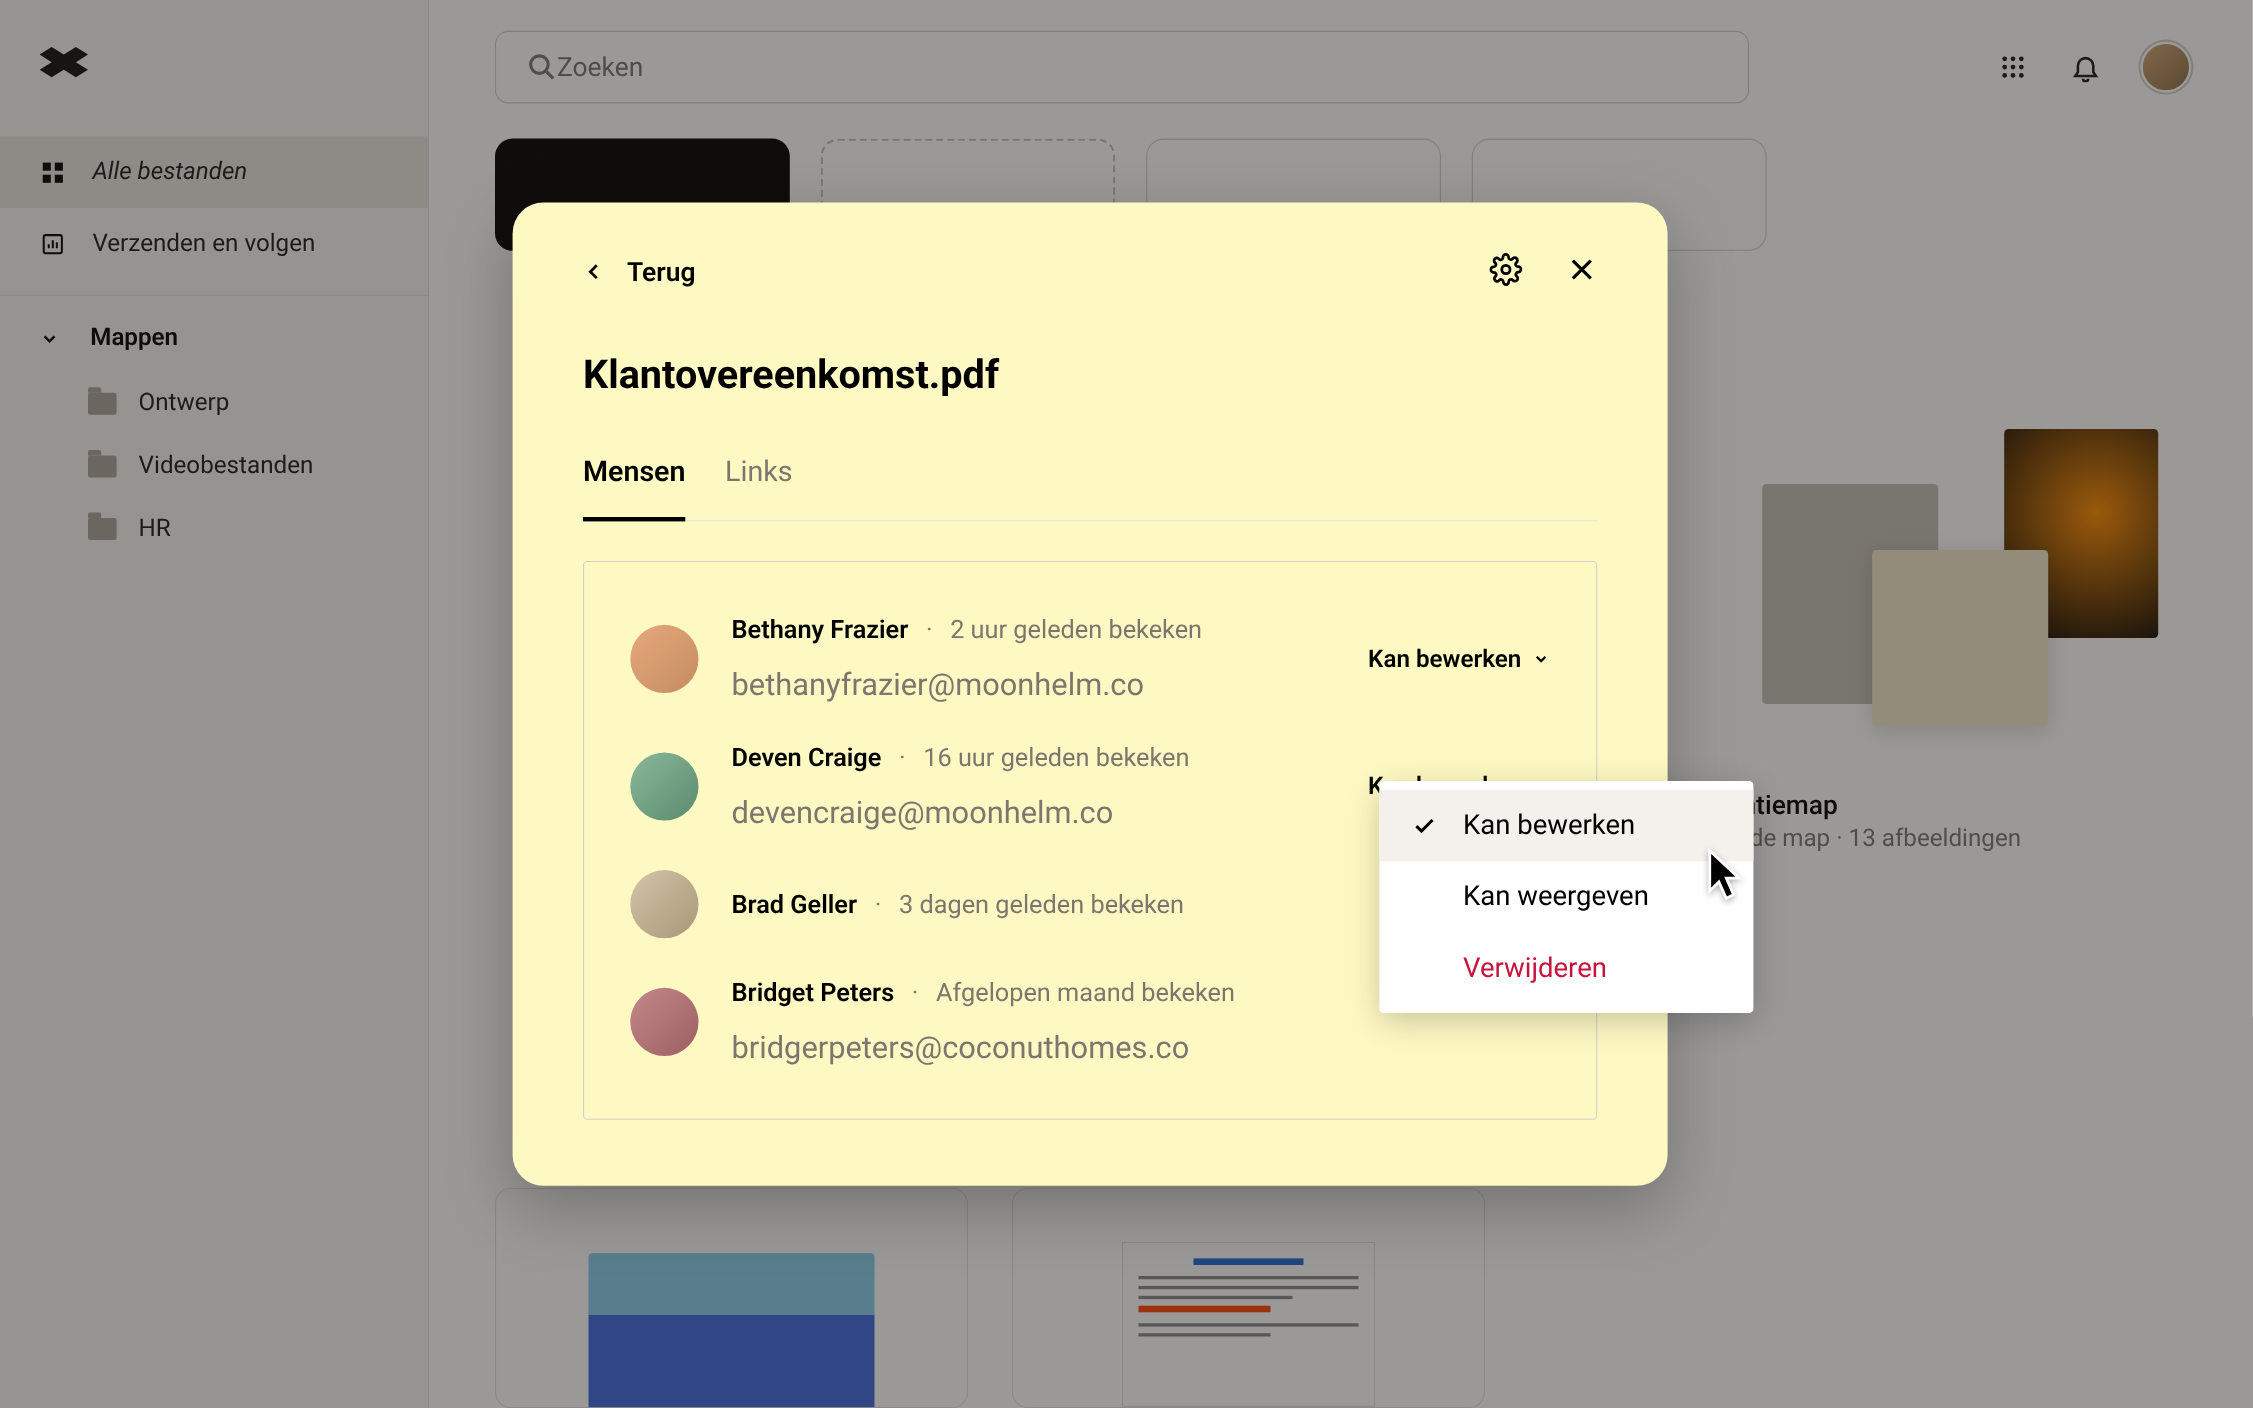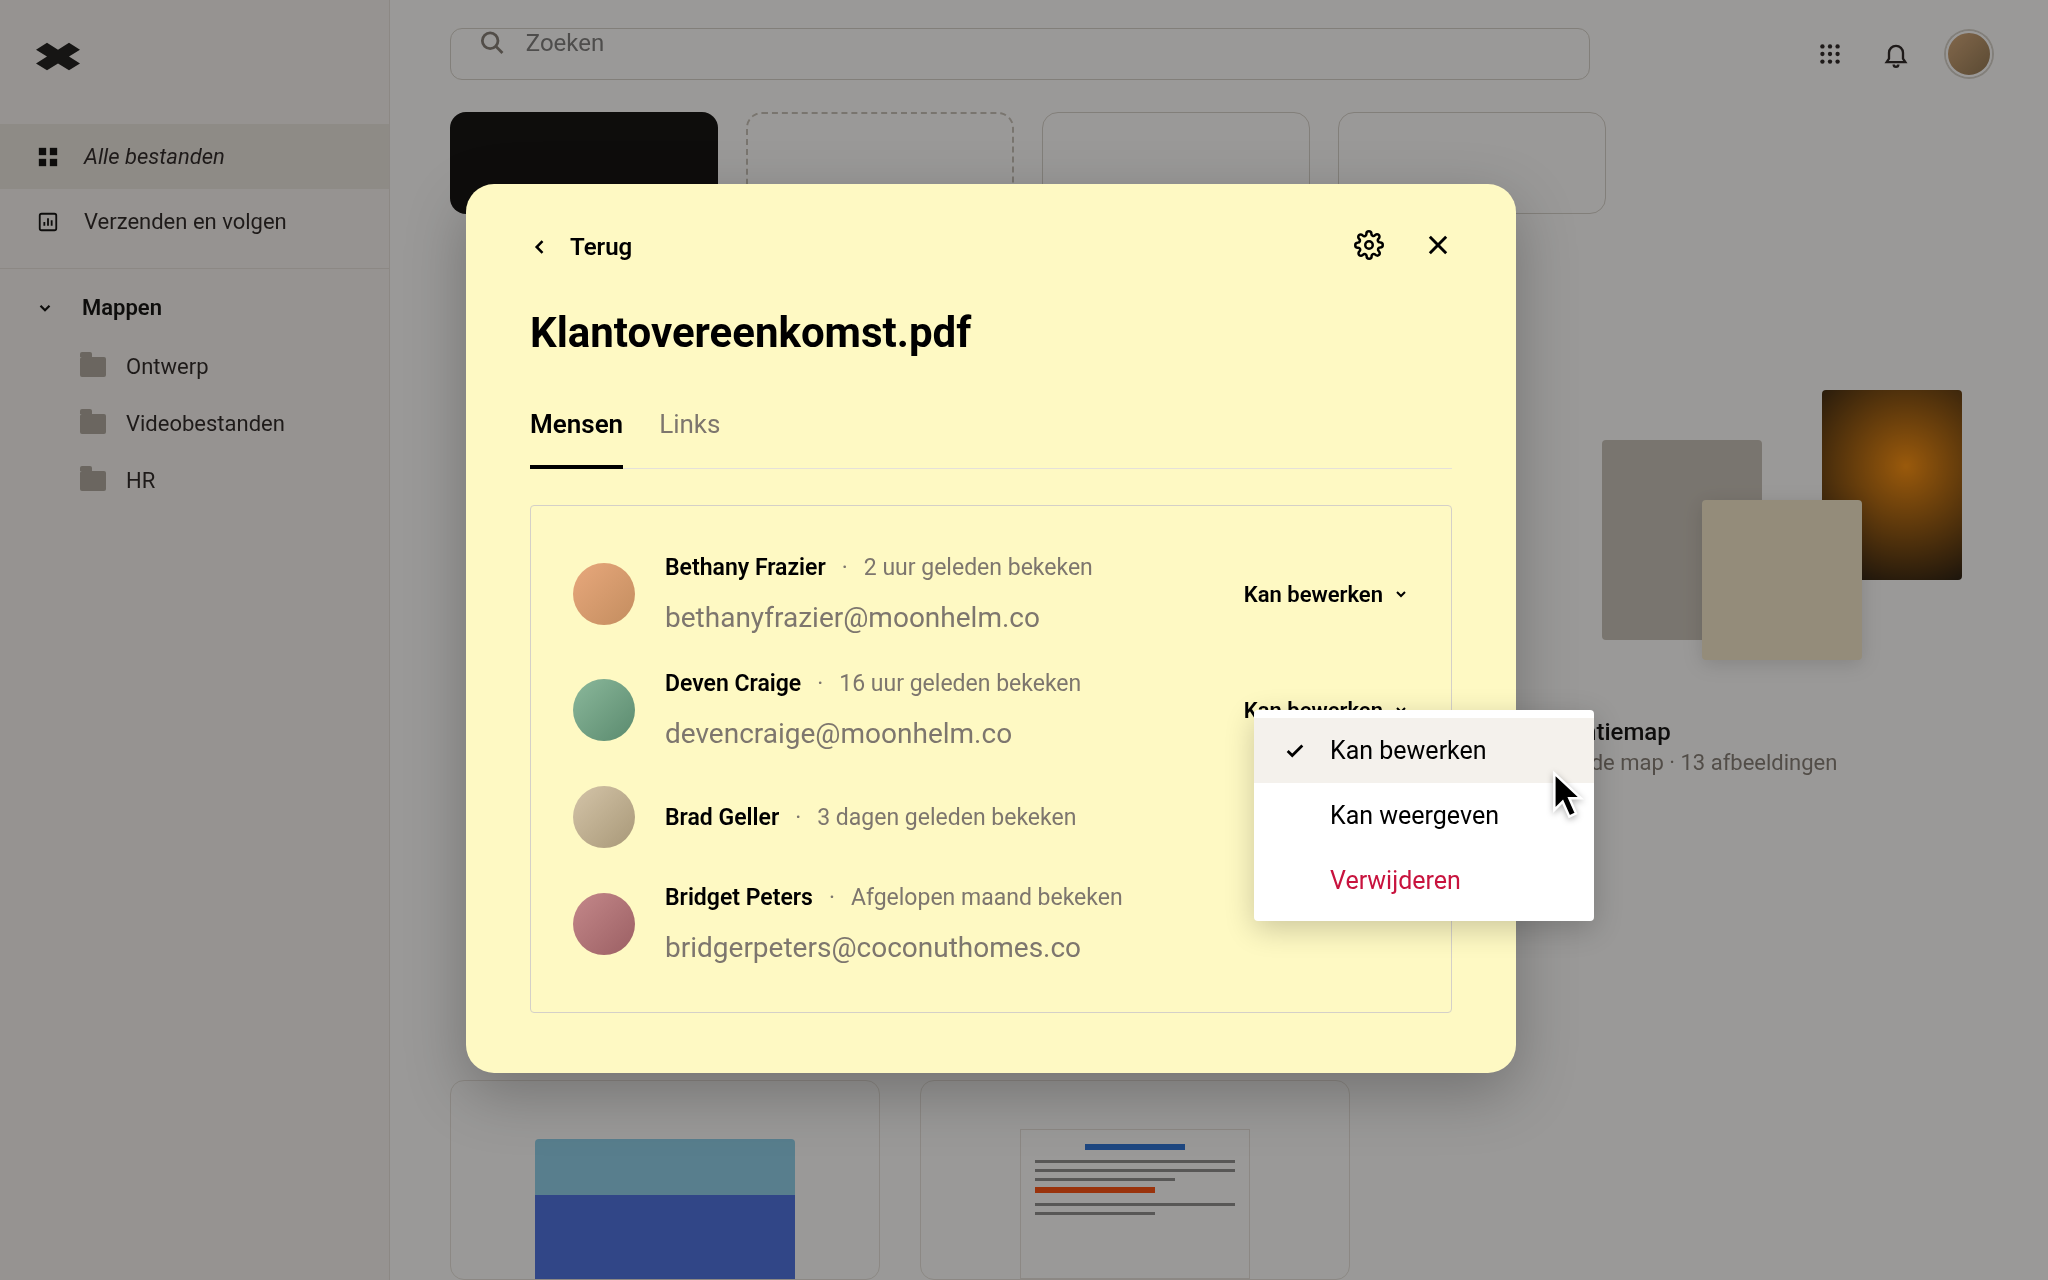--- a/index.html
+++ b/index.html
@@ -22,7 +22,7 @@
 
 .main { flex:1; padding: 28px 56px 0 60px; position: relative; }
 .topbar { display:flex; align-items:center; gap: 40px; }
-.search { flex:1; max-width: 1140px; height: 52px; border:1px solid #d4d0c8; border-radius: 12px; display:flex; align-items:flex-start; gap: 20px; padding: 0 28px; }
+.search { flex:1; max-width: 1140px; height: 66px; border:1px solid #d4d0c8; border-radius: 12px; display:flex; align-items:center; padding: 0 28px; }
 .search input { border:none; outline:none; font-size: 24px; color:#7d766e; background:transparent; width:100%; }
 .topbar-right { display:flex; align-items:center; gap: 34px; margin-left:auto; }
 .icon-btn { width:32px; height:32px; display:flex; align-items:center; justify-content:center; }

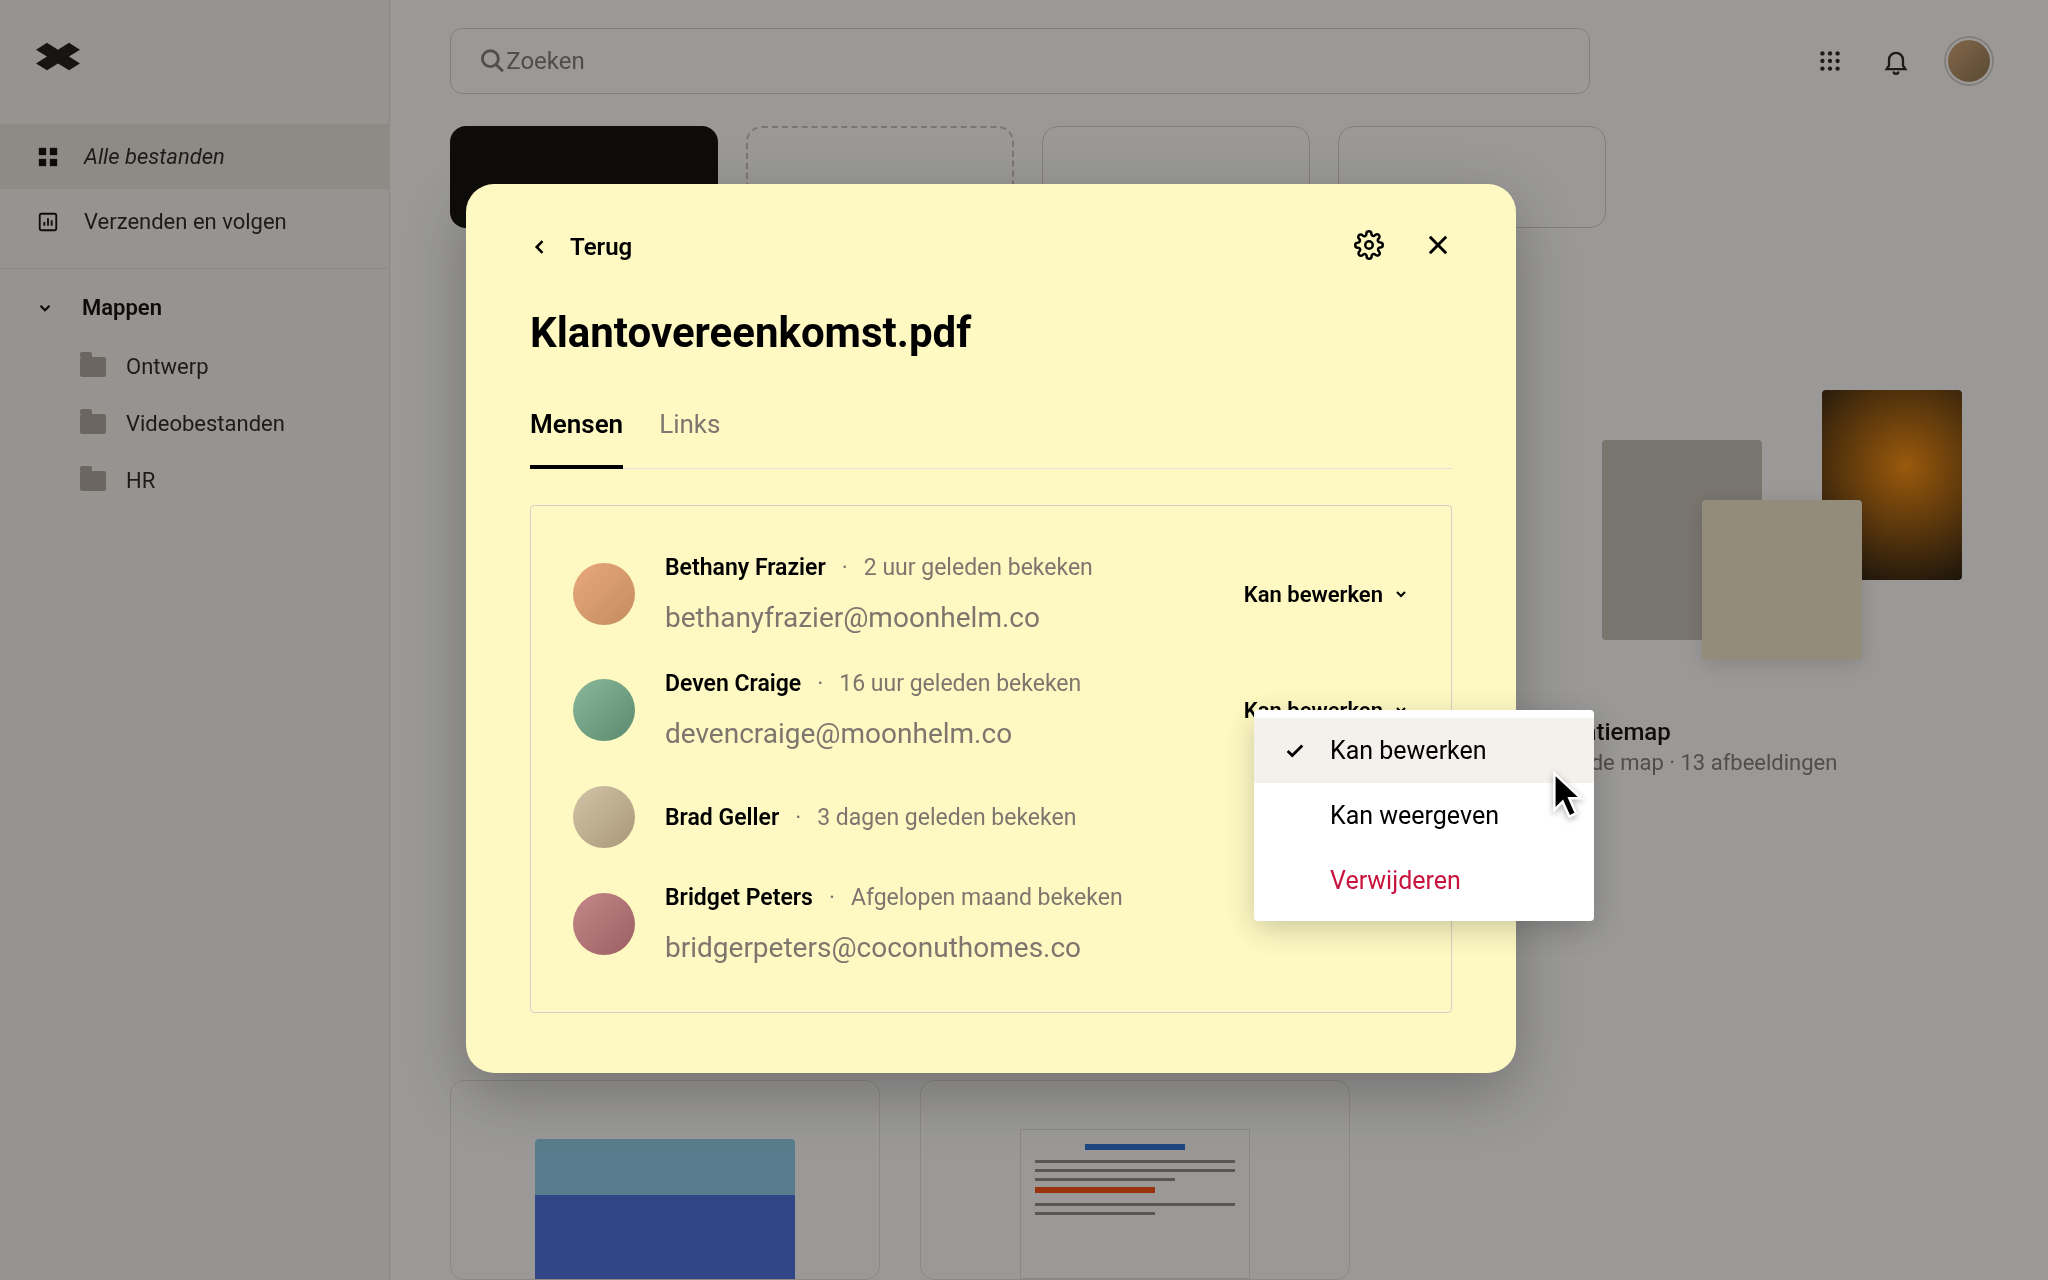--- a/index.html
+++ b/index.html
@@ -58,7 +58,7 @@
 .modal-head { display:flex; align-items:center; }
 .back { display:flex; align-items:center; gap: 20px; font-size: 24px; font-weight: 600; cursor:pointer; }
 .head-right { margin-left:auto; display:flex; align-items:center; gap: 40px; }
-.mtitle { font-size: 42px; font-weight: 700; margin-top: 44px; }
+.mtitle { font-size: 36px; font-weight: 700; margin-top: 56px; }
 .tabs { display:flex; gap: 36px; margin-top: 52px; border-bottom: 1px solid #e5e1da; }
 .tab { font-size: 26px; color:#7d766e; padding-bottom: 26px; cursor:pointer; }
 .tab.active { color:#000; font-weight:600; border-bottom: 4px solid #000; margin-bottom:-1px; }

